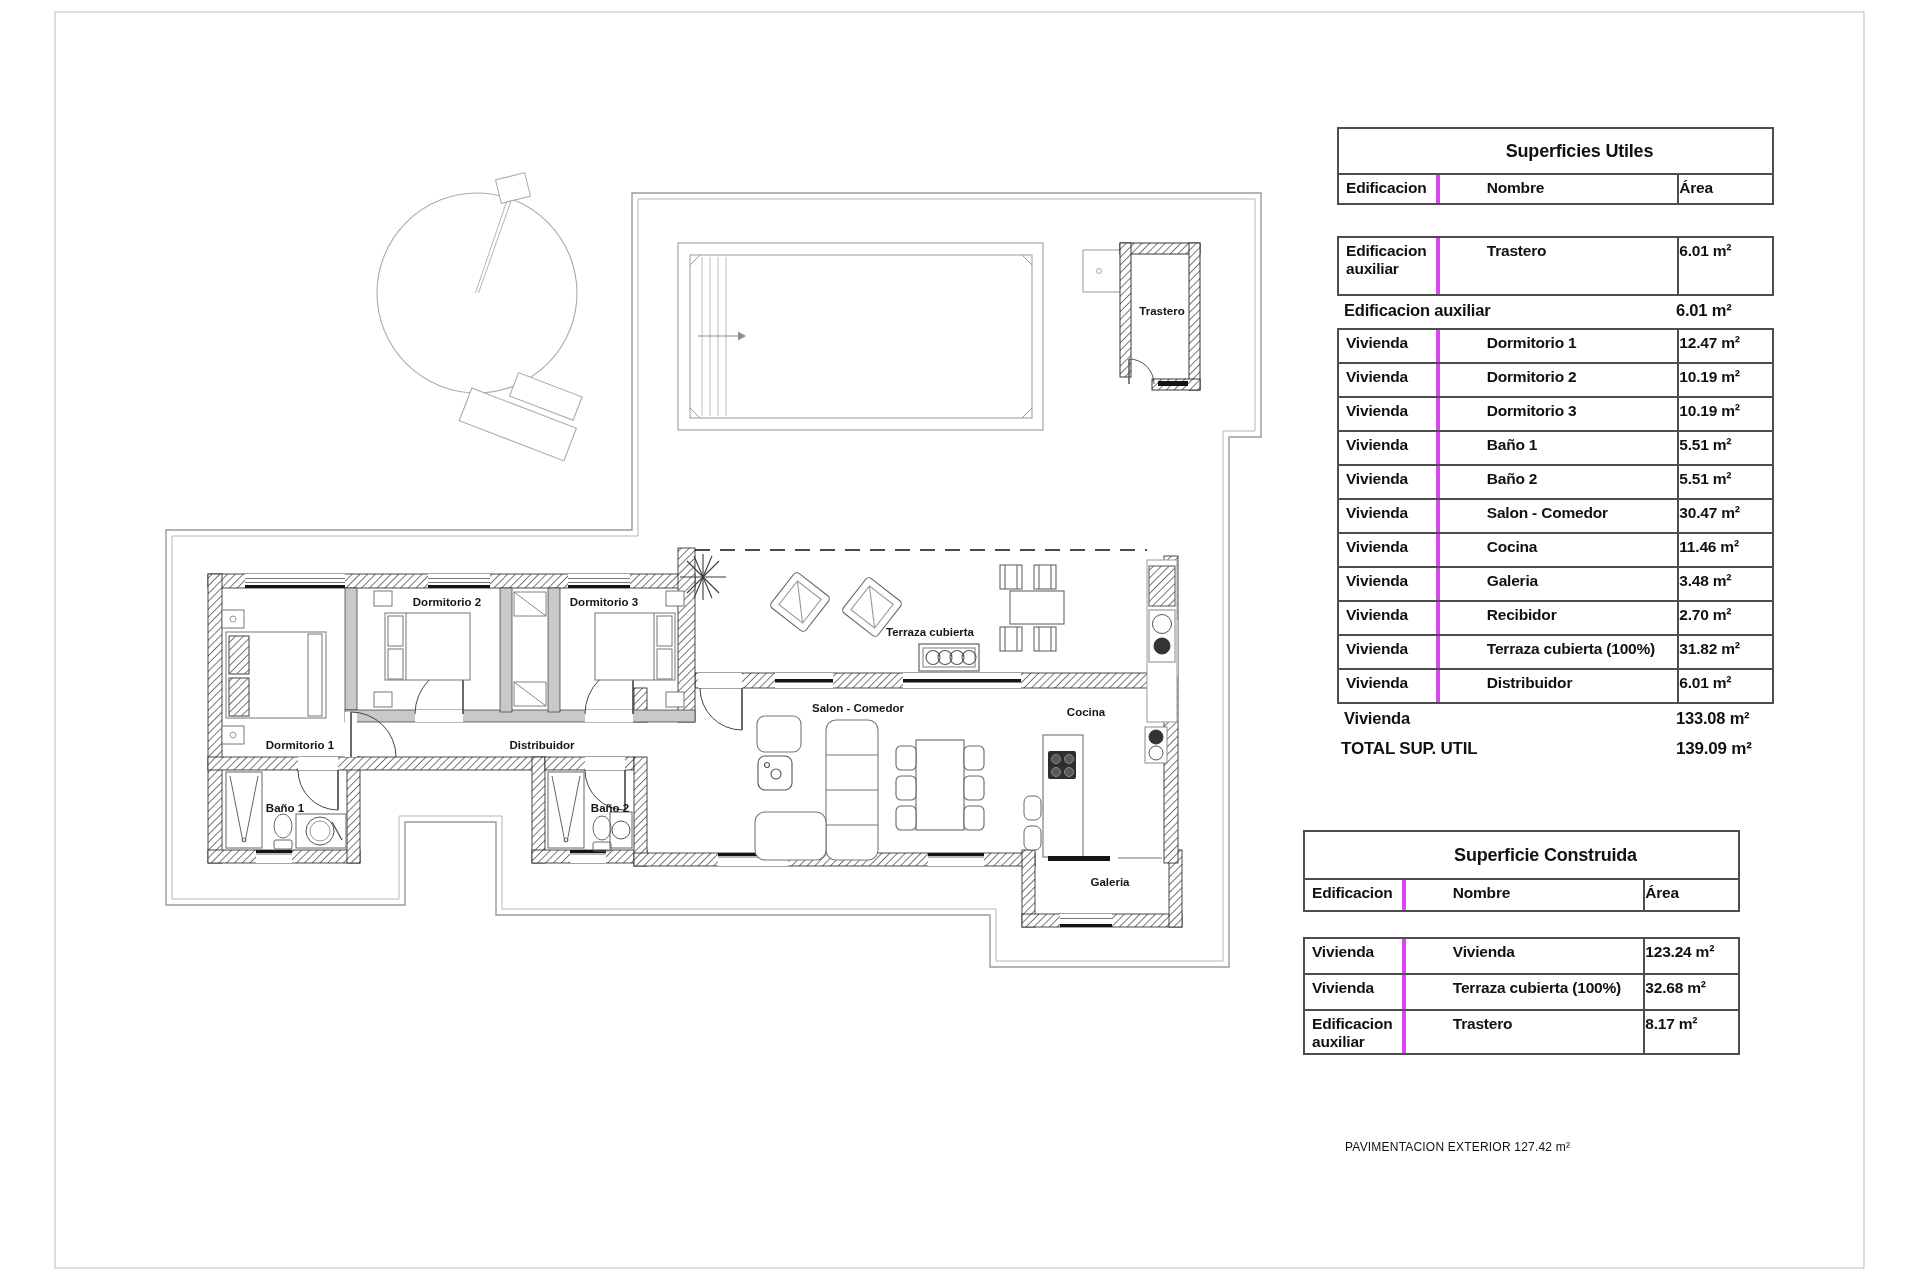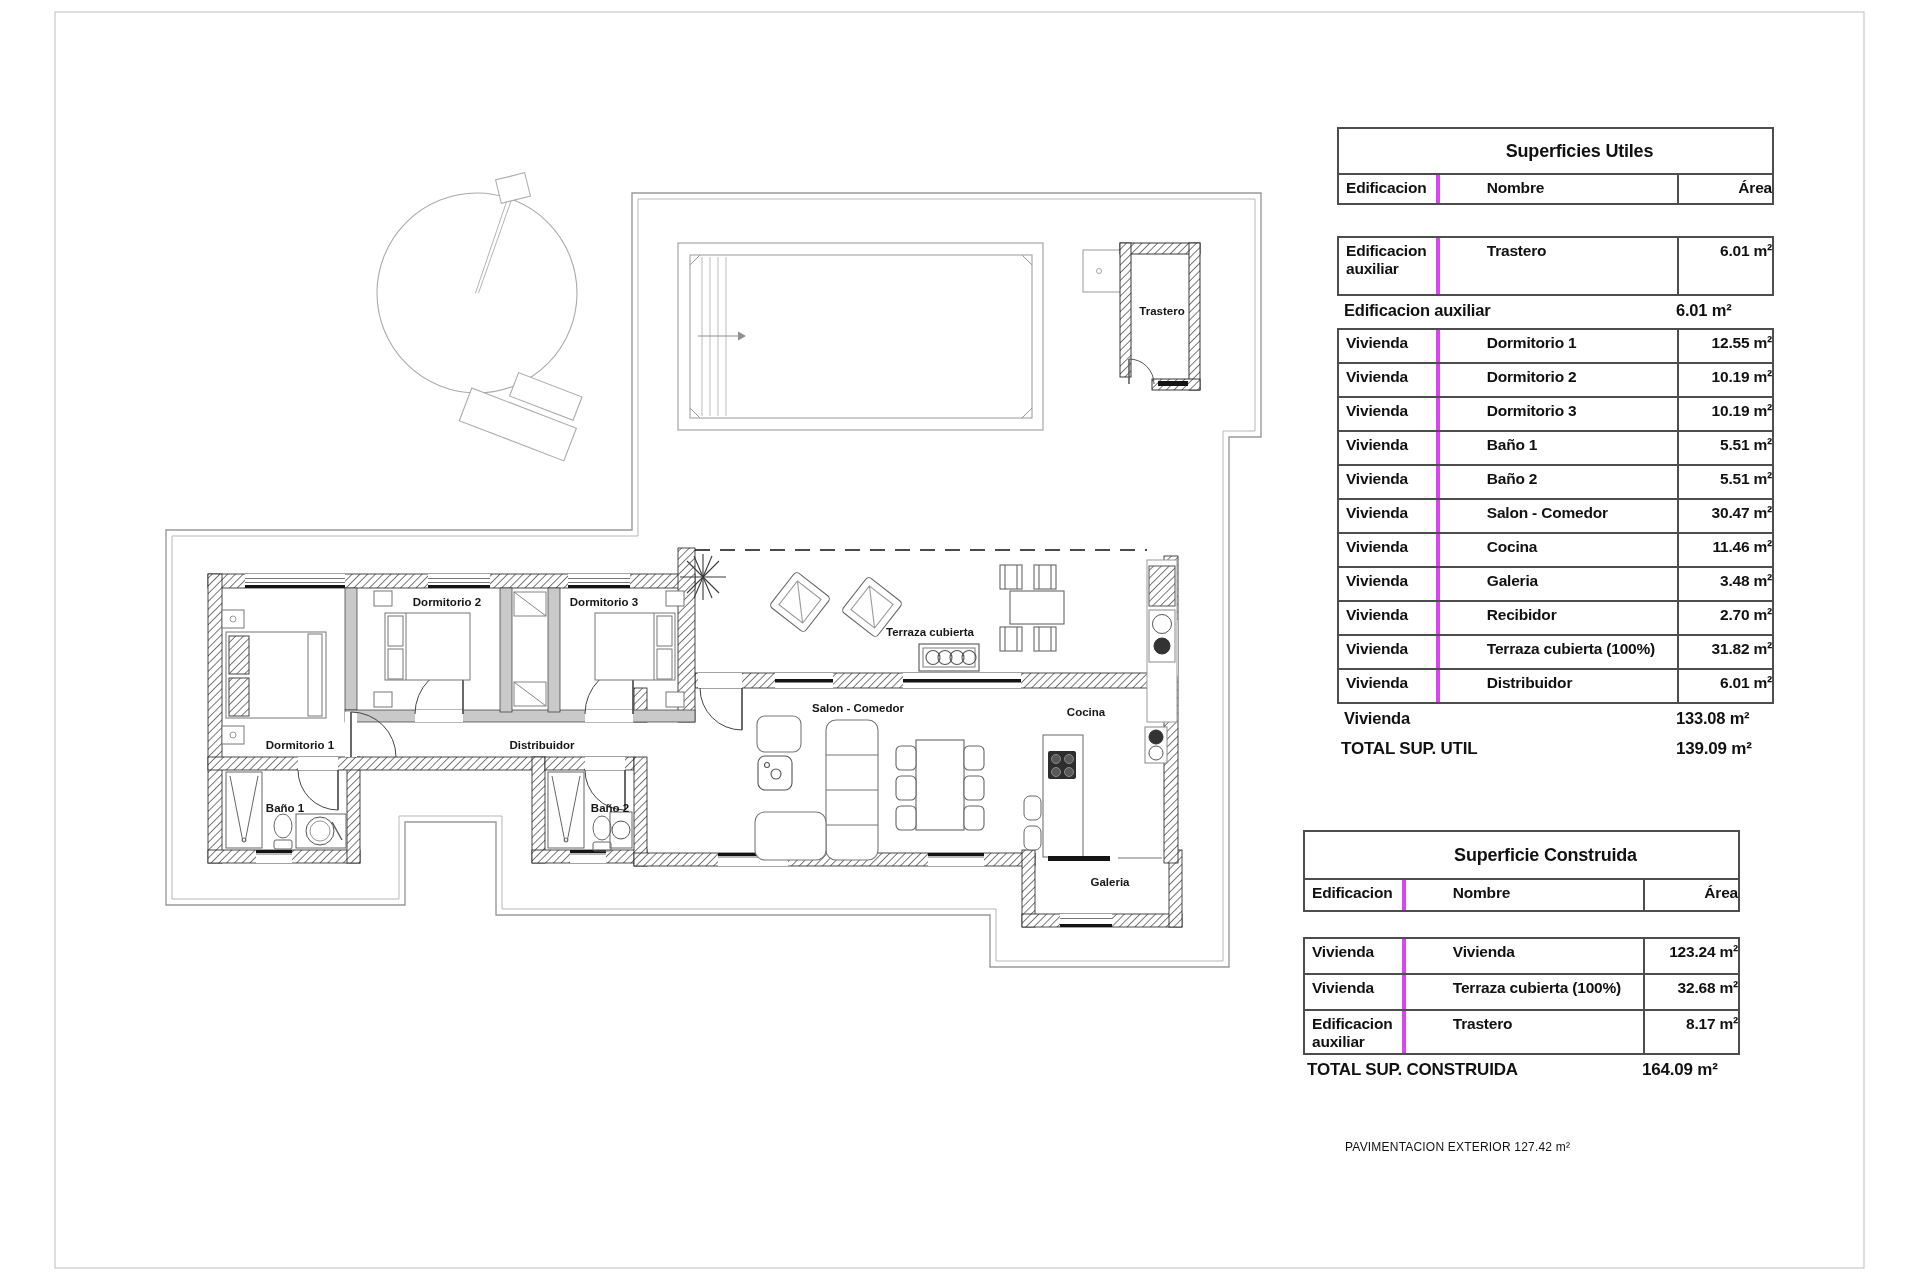--- a/index.html
+++ b/index.html
@@ -15,7 +15,7 @@
   .tc{box-sizing:border-box;padding:4px 6px 2px 7px;font-size:15.5px;line-height:1.15;}
   .c1{width:111px;border-right:4px solid #d946ef;}
   .c2{width:222px;border-right:2px solid #4d4d4d;margin-left:40px;}
-  .c3{width:104px;text-align:right;padding-left:0;padding-right:0;}
+  .c3{width:104px;text-align:left;padding-left:0;padding-right:0;}
   .g1 .t-row{min-height:56px;}
   .g2 .t-row{height:32px;overflow:hidden;}
   .t2g .t-row{min-height:34px;}

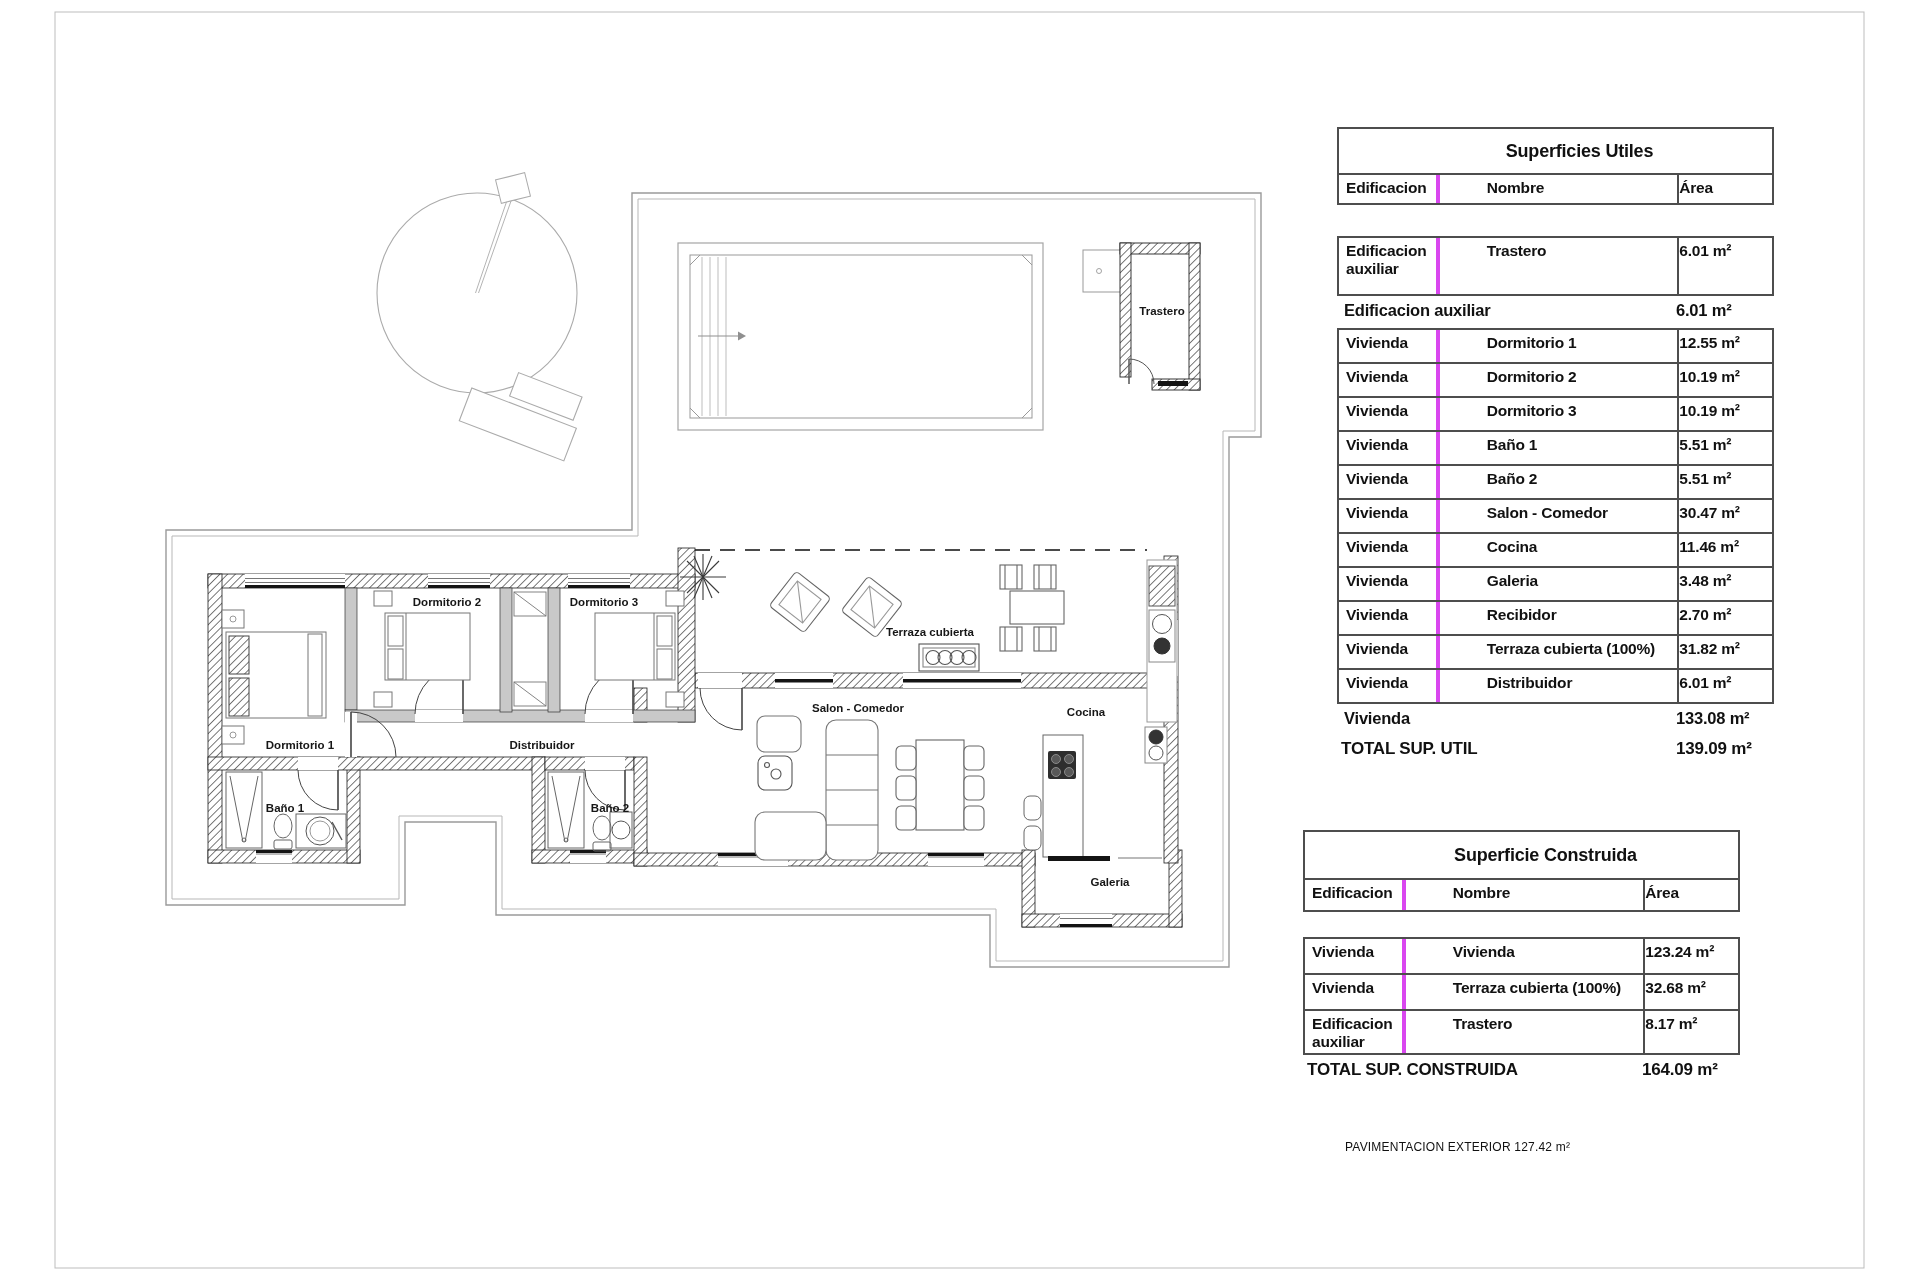--- a/index.html
+++ b/index.html
@@ -401,7 +401,7 @@
         <div class="t-row">
           <div class="tc c1">Vivienda</div>
           <div class="tc c2">Dormitorio 1</div>
-          <div class="tc c3">12.55 m²</div>
+          <div class="tc c3">12.47 m²</div>
         </div>
         <div class="t-row">
           <div class="tc c1">Vivienda</div>

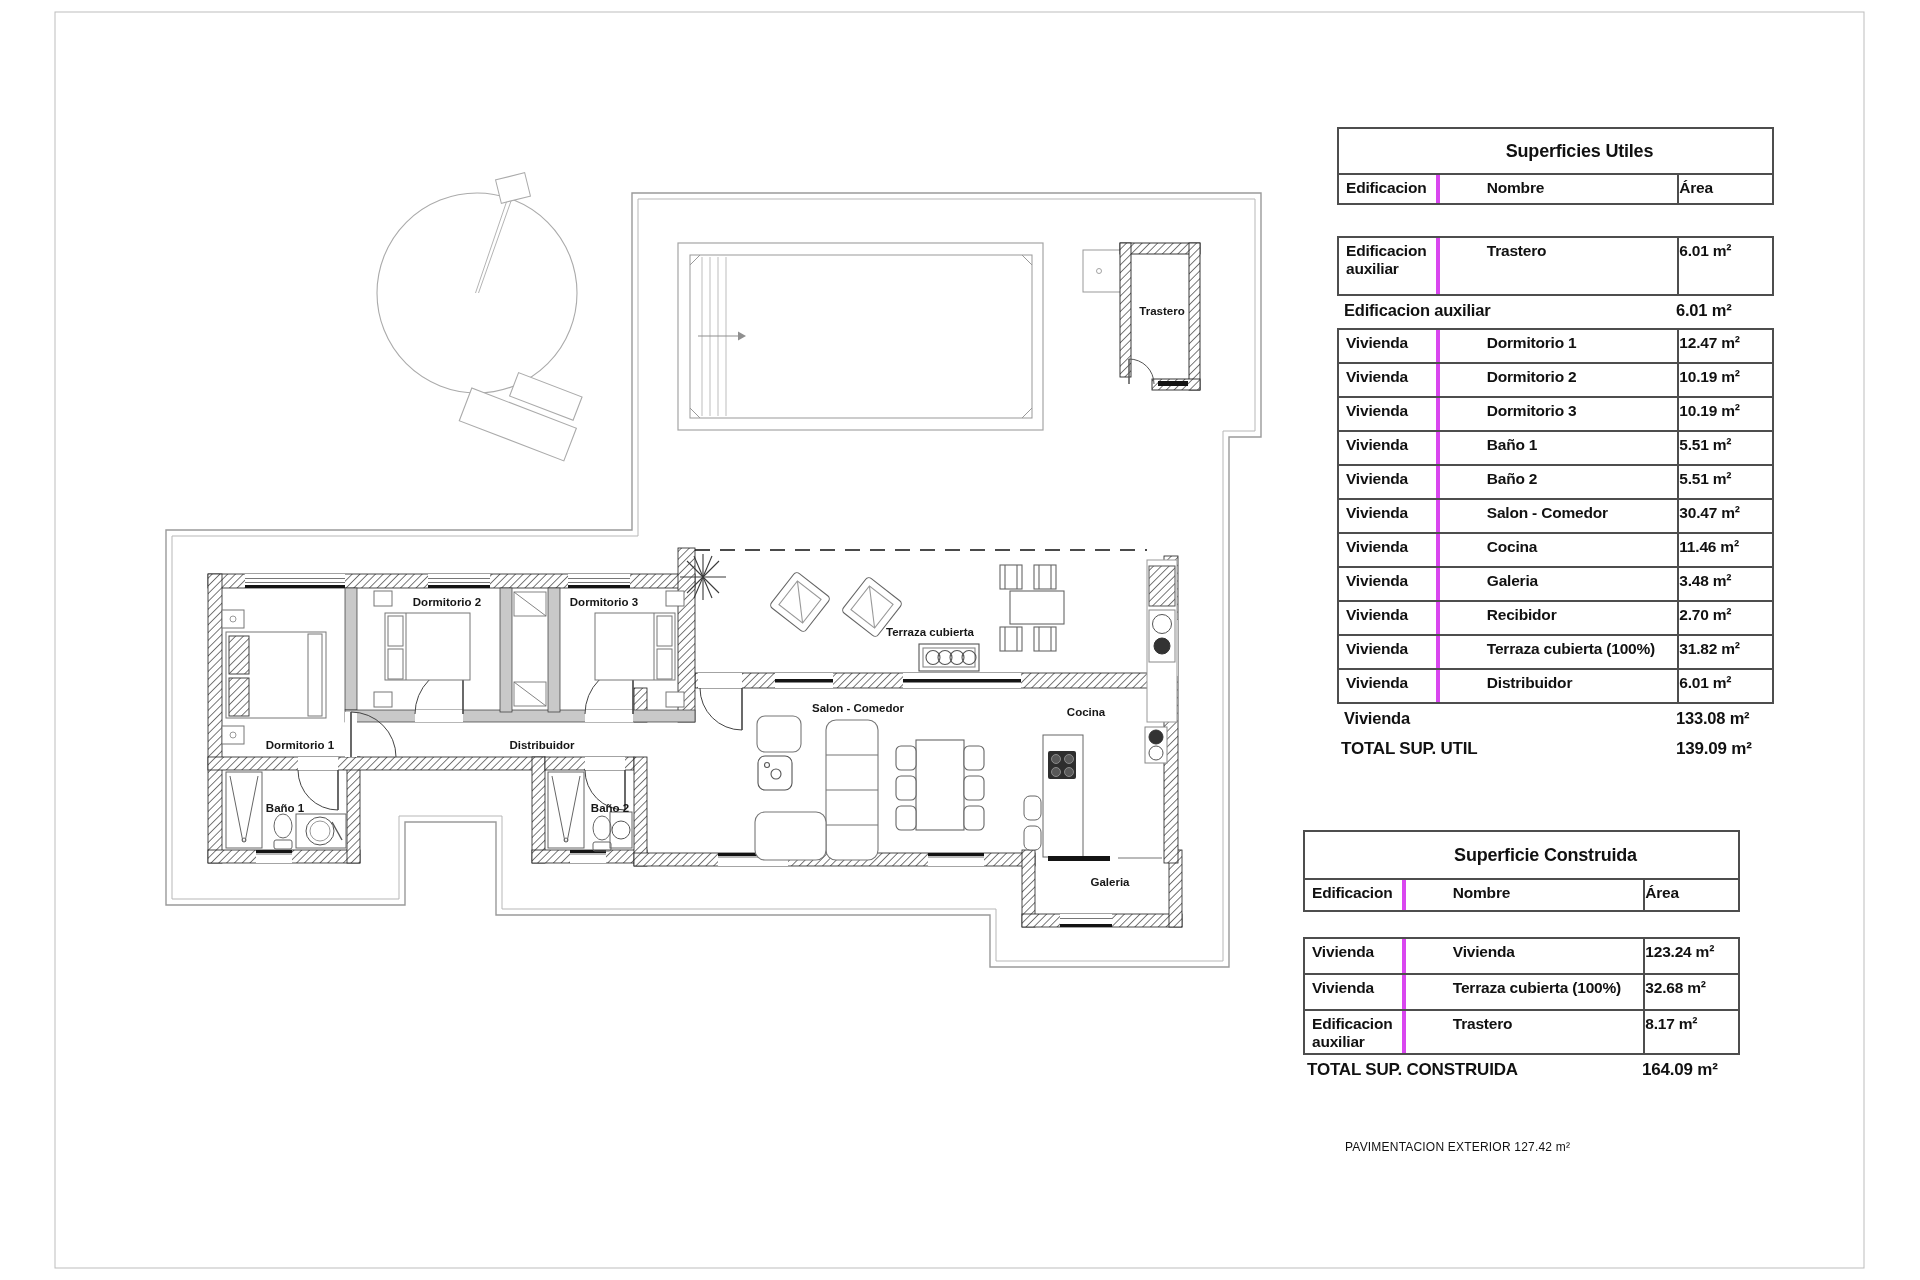--- a/index.html
+++ b/index.html
@@ -491,10 +491,6 @@
           <div class="tc c3">8.17 m²</div>
         </div>
       </div>
-  <div class="t-total">
-    <span class="lbl">TOTAL SUP. CONSTRUIDA</span>
-    <span class="val">164.09 m²</span>
-  </div>
 </div>
 
 <div id="footer-note">PAVIMENTACION EXTERIOR 127.42 m²</div>

